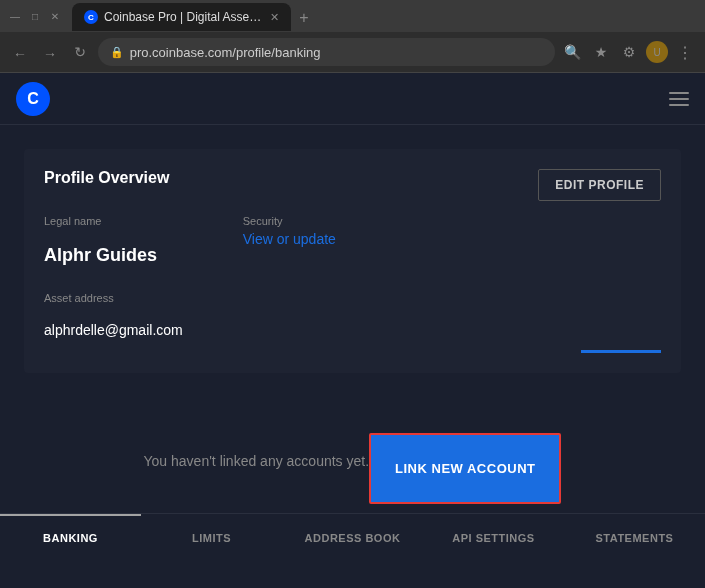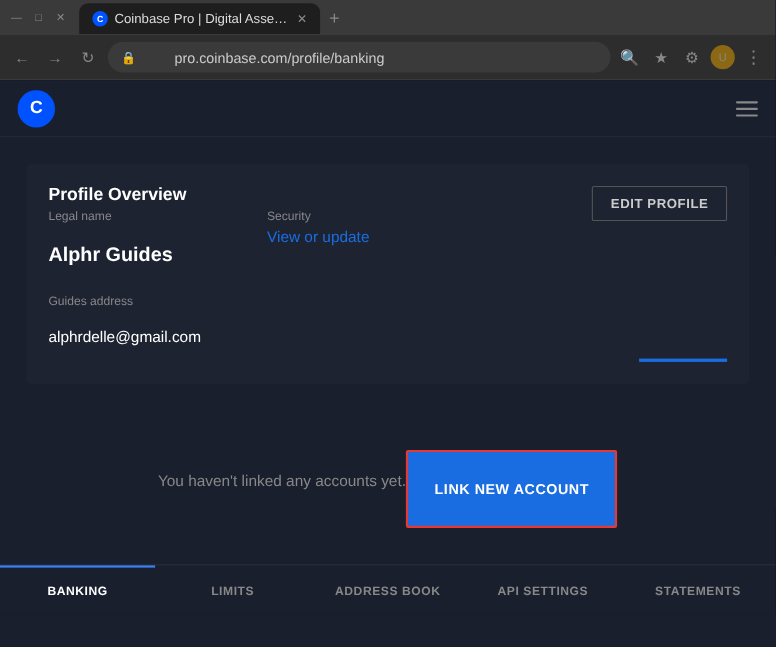--- a/index.html
+++ b/index.html
@@ -116,7 +116,6 @@
     .url-text {
       font-size: 13px;
       color: #ccc;
-      margin-left: 29px;
     }
     .toolbar-icons {
       display: flex;

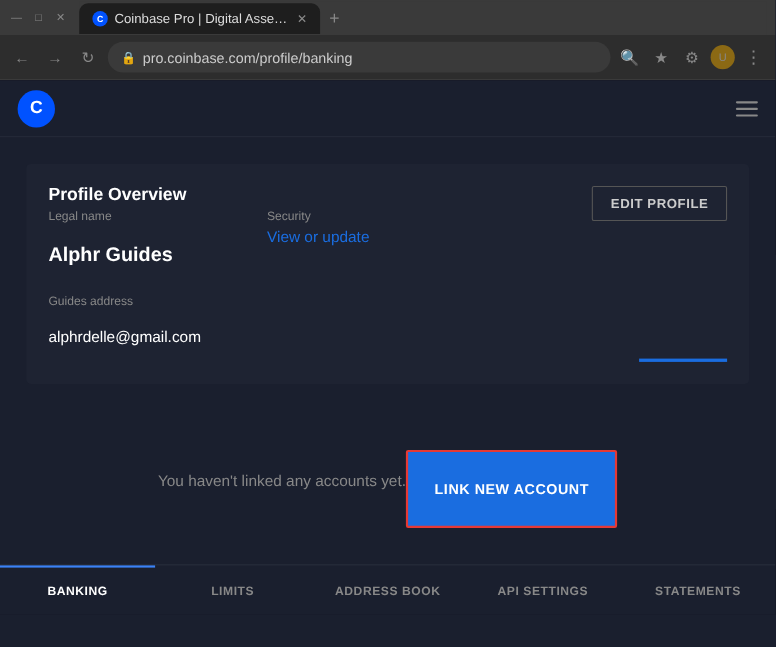--- a/index.html
+++ b/index.html
@@ -207,7 +207,7 @@
       font-size: 16px;
       font-weight: 700;
       color: #fff;
-      margin-bottom: 4px;
+      margin-bottom: 28px;
     }
 
     .info-group {

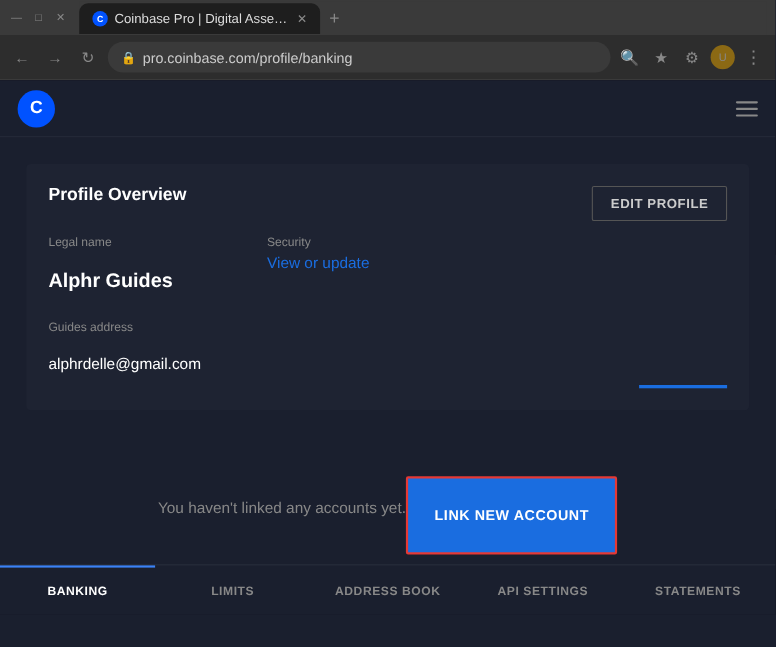--- a/index.html
+++ b/index.html
@@ -392,7 +392,7 @@
               <div class="info-group">
                 <span class="info-label">Legal name</span>
                 <span class="info-value">Alphr Guides</span>
-                <span class="info-label" style="margin-top:8px;">Guides address</span>
+                <span class="info-label" style="margin-top:8px;">Asset address</span>
                 <span class="info-value-small">alphrdelle@gmail.com</span>
               </div>
               <div class="security-group">

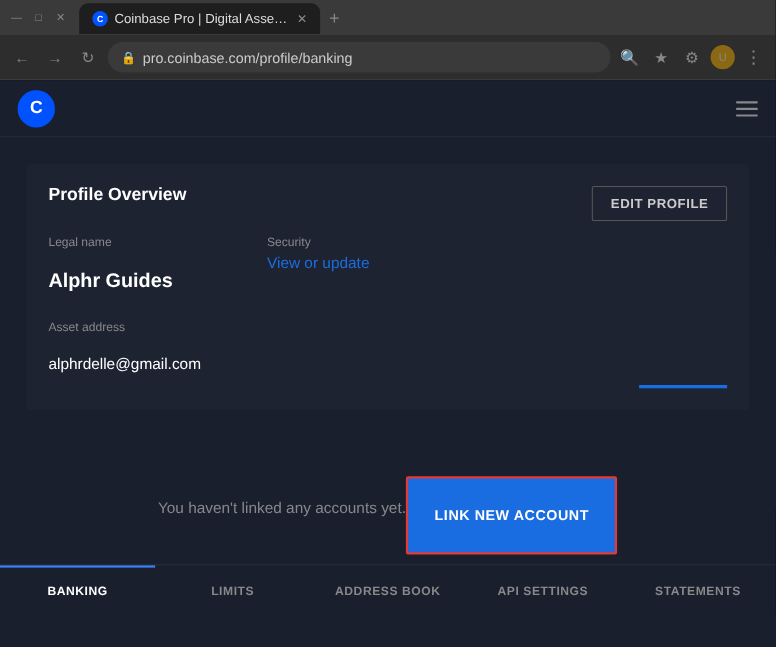--- a/index.html
+++ b/index.html
@@ -321,7 +321,7 @@
     }
     .bottom-nav-item.active {
       color: #fff;
-      border-top: 2px solid #3b82f6;
+      border-top: 2px solid #a3a3a3;
     }
   </style>
 </head>

